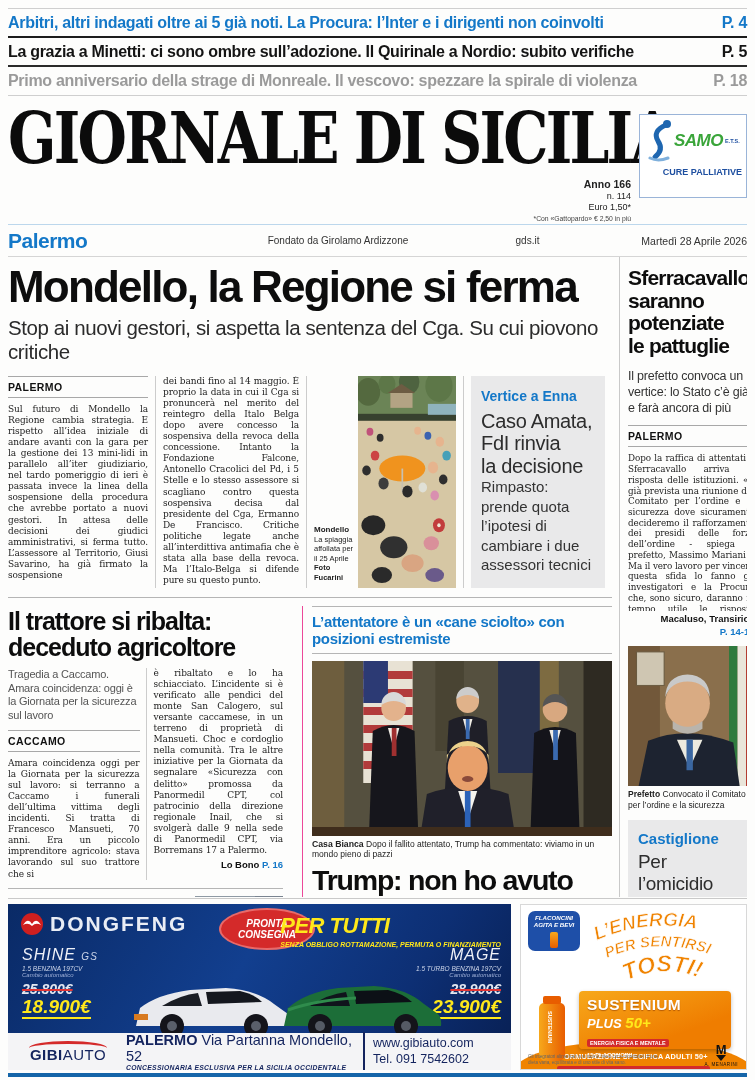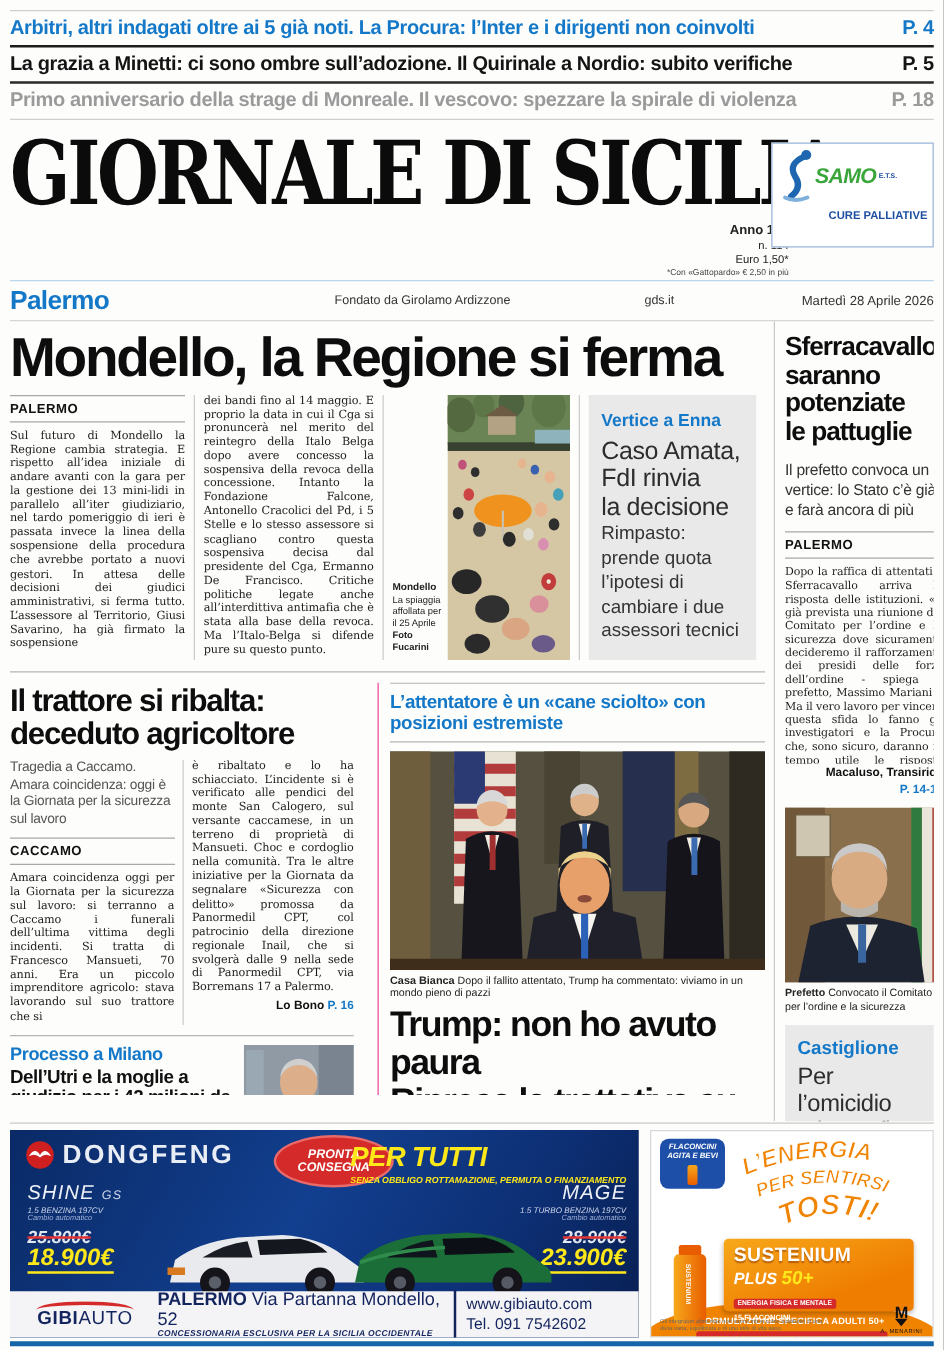--- a/index.html
+++ b/index.html
@@ -27,7 +27,7 @@
   .edition{position:absolute;right:116px;top:82px;text-align:right;font-size:9px;color:#222;line-height:1.25;width:160px;}
   .edition .anno{font-weight:800;font-size:10.5px;}
   .edition .nota{font-size:6.8px;color:#444;margin-top:1px;}
-  .samo-box{position:absolute;right:0;top:18px;width:130px;height:84px;border:1px solid #9ab4d8;background:#fff;padding:4px;}
+  .samo-box{position:absolute;right:0;top:18px;width:108px;height:84px;border:1px solid #9ab4d8;background:#fff;padding:4px;}
   .samo-line{display:flex;align-items:center;}
   .samo-name{color:#3aa53a;font-weight:900;font-style:italic;font-size:17px;letter-spacing:-.5px;}
   .samo-ets{color:#1e4fa0;font-size:5.5px;font-weight:800;margin-left:2px;}

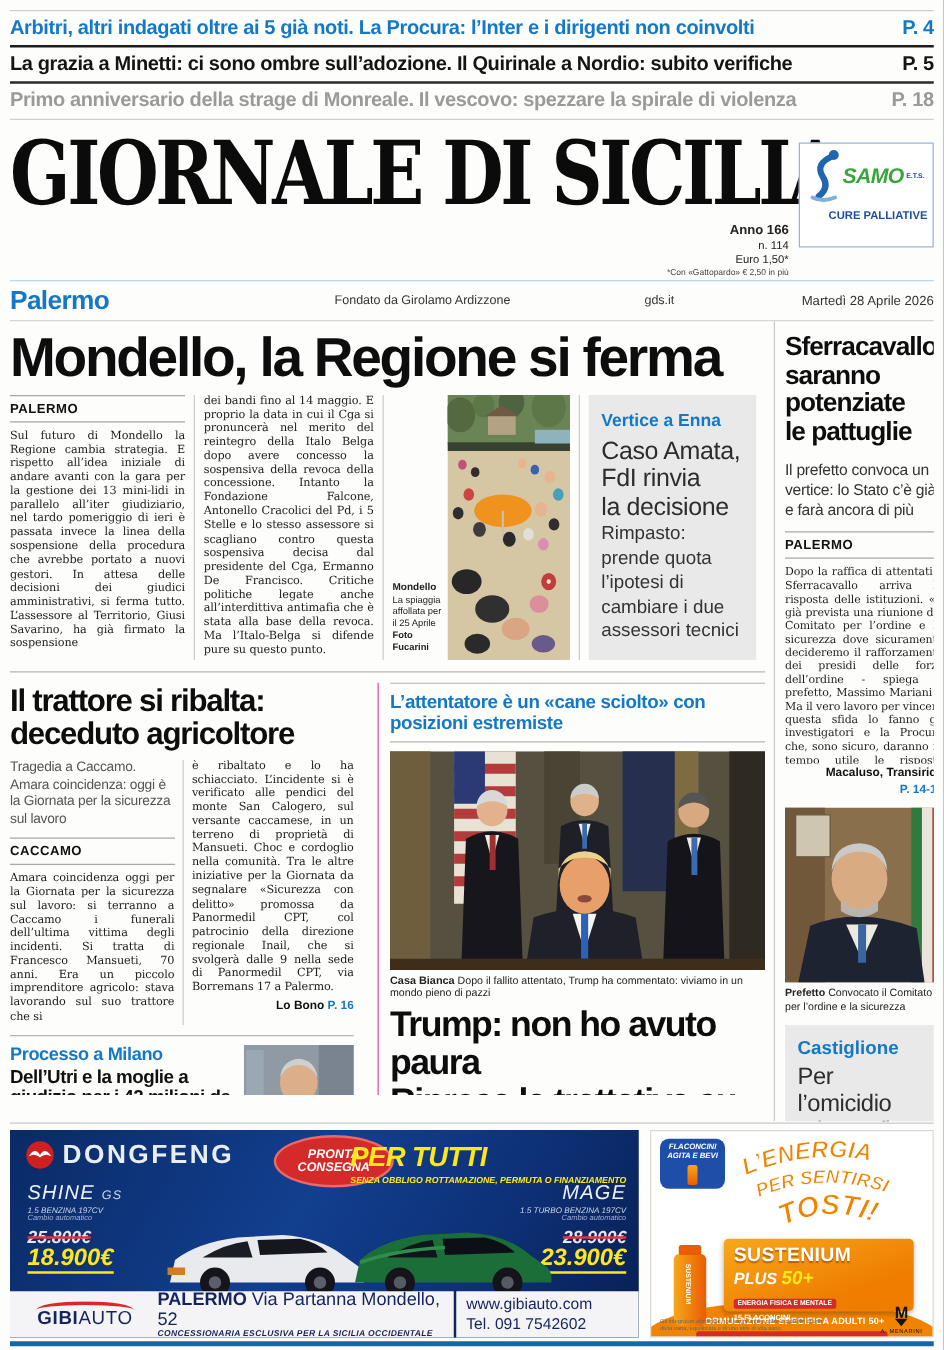--- a/index.html
+++ b/index.html
@@ -205,6 +205,7 @@
     <div class="main-left">
 
       <div class="lead-headline">Mondello, la Regione si ferma</div>
+      <div class="lead-sub">Stop ai nuovi gestori, si aspetta la sentenza del Cga. Su cui piovono critiche</div>
 
       <div class="lead-grid">
         <div class="acol">

